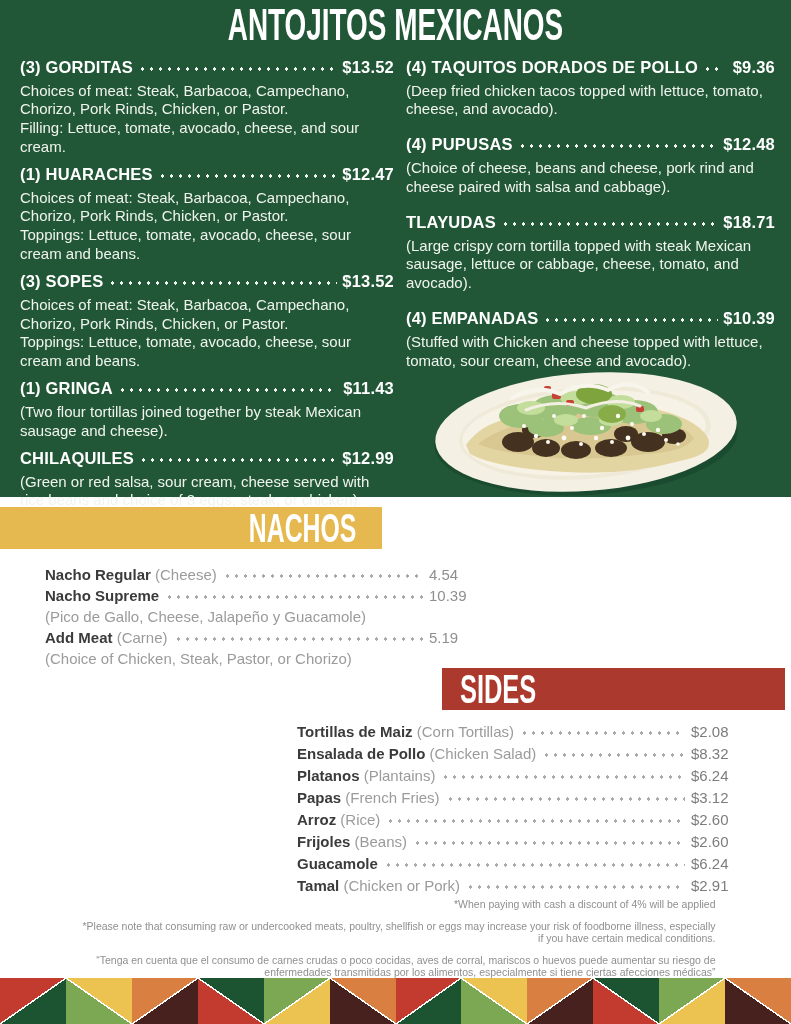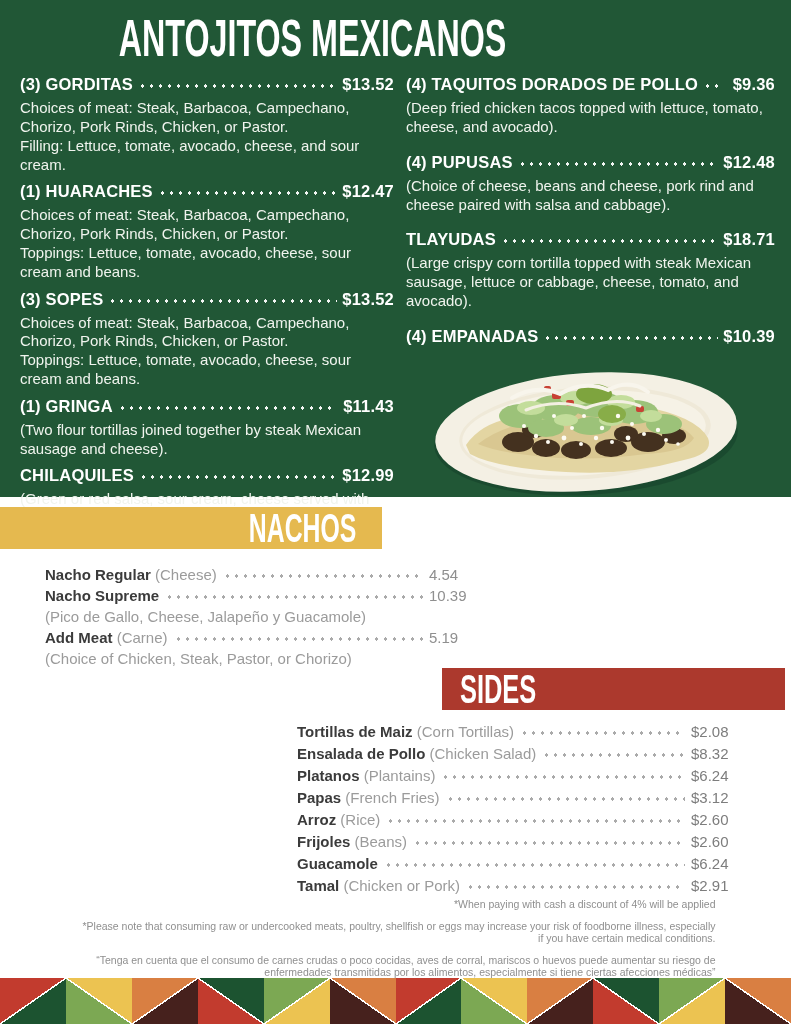--- a/index.html
+++ b/index.html
@@ -16,8 +16,8 @@
     background:#215736;color:#ffffff;
   }
   .main-title{
-    margin:0;padding-top:10px;
-    font-size:52px;font-weight:bold;line-height:1.1;white-space:nowrap;
+    margin:0;text-align:center;
+    font-size:45px;font-weight:bold;line-height:1.1;white-space:nowrap;
   }
   .condensed{display:inline-block;transform:scaleX(0.62);transform-origin:center;}
   .cond-right{display:inline-block;transform:scaleX(0.62);transform-origin:right center;}

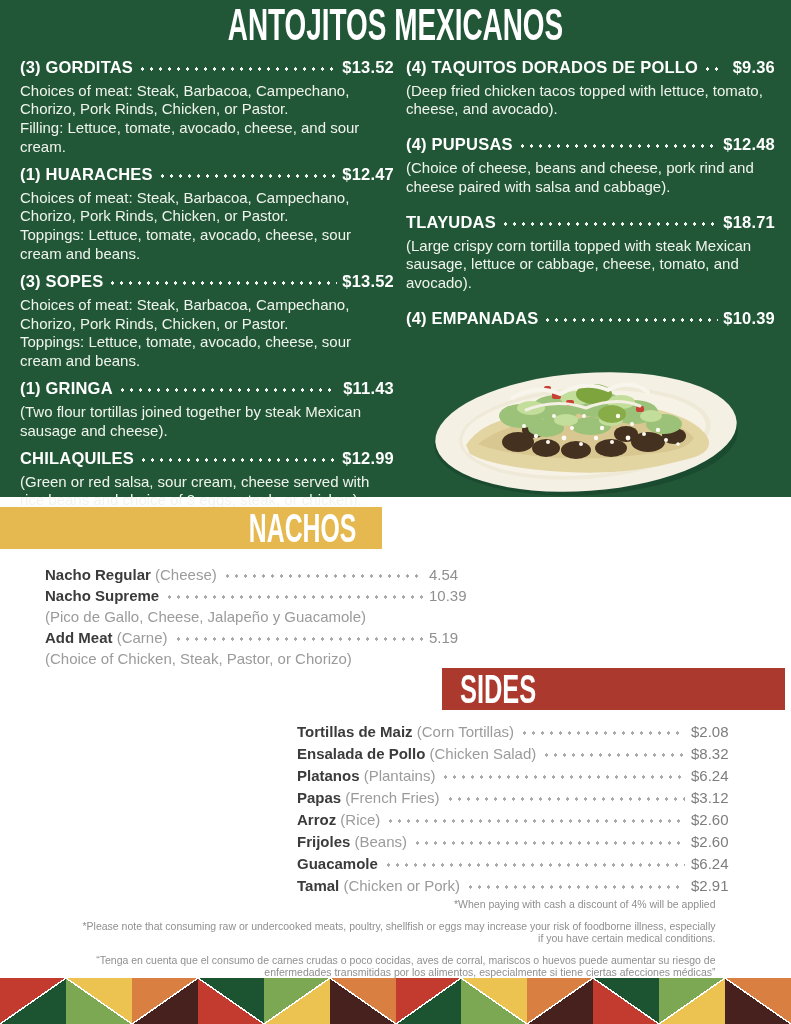--- a/index.html
+++ b/index.html
@@ -156,6 +156,7 @@
               <span class="dots"></span>
               <span class="mi-price">$10.39</span>
             </div>
+            <div class="mi-desc">(Stuffed with Chicken and cheese topped with lettuce, tomato, sour cream, cheese and avocado).</div>
           </div>
         </div>
     </div>

